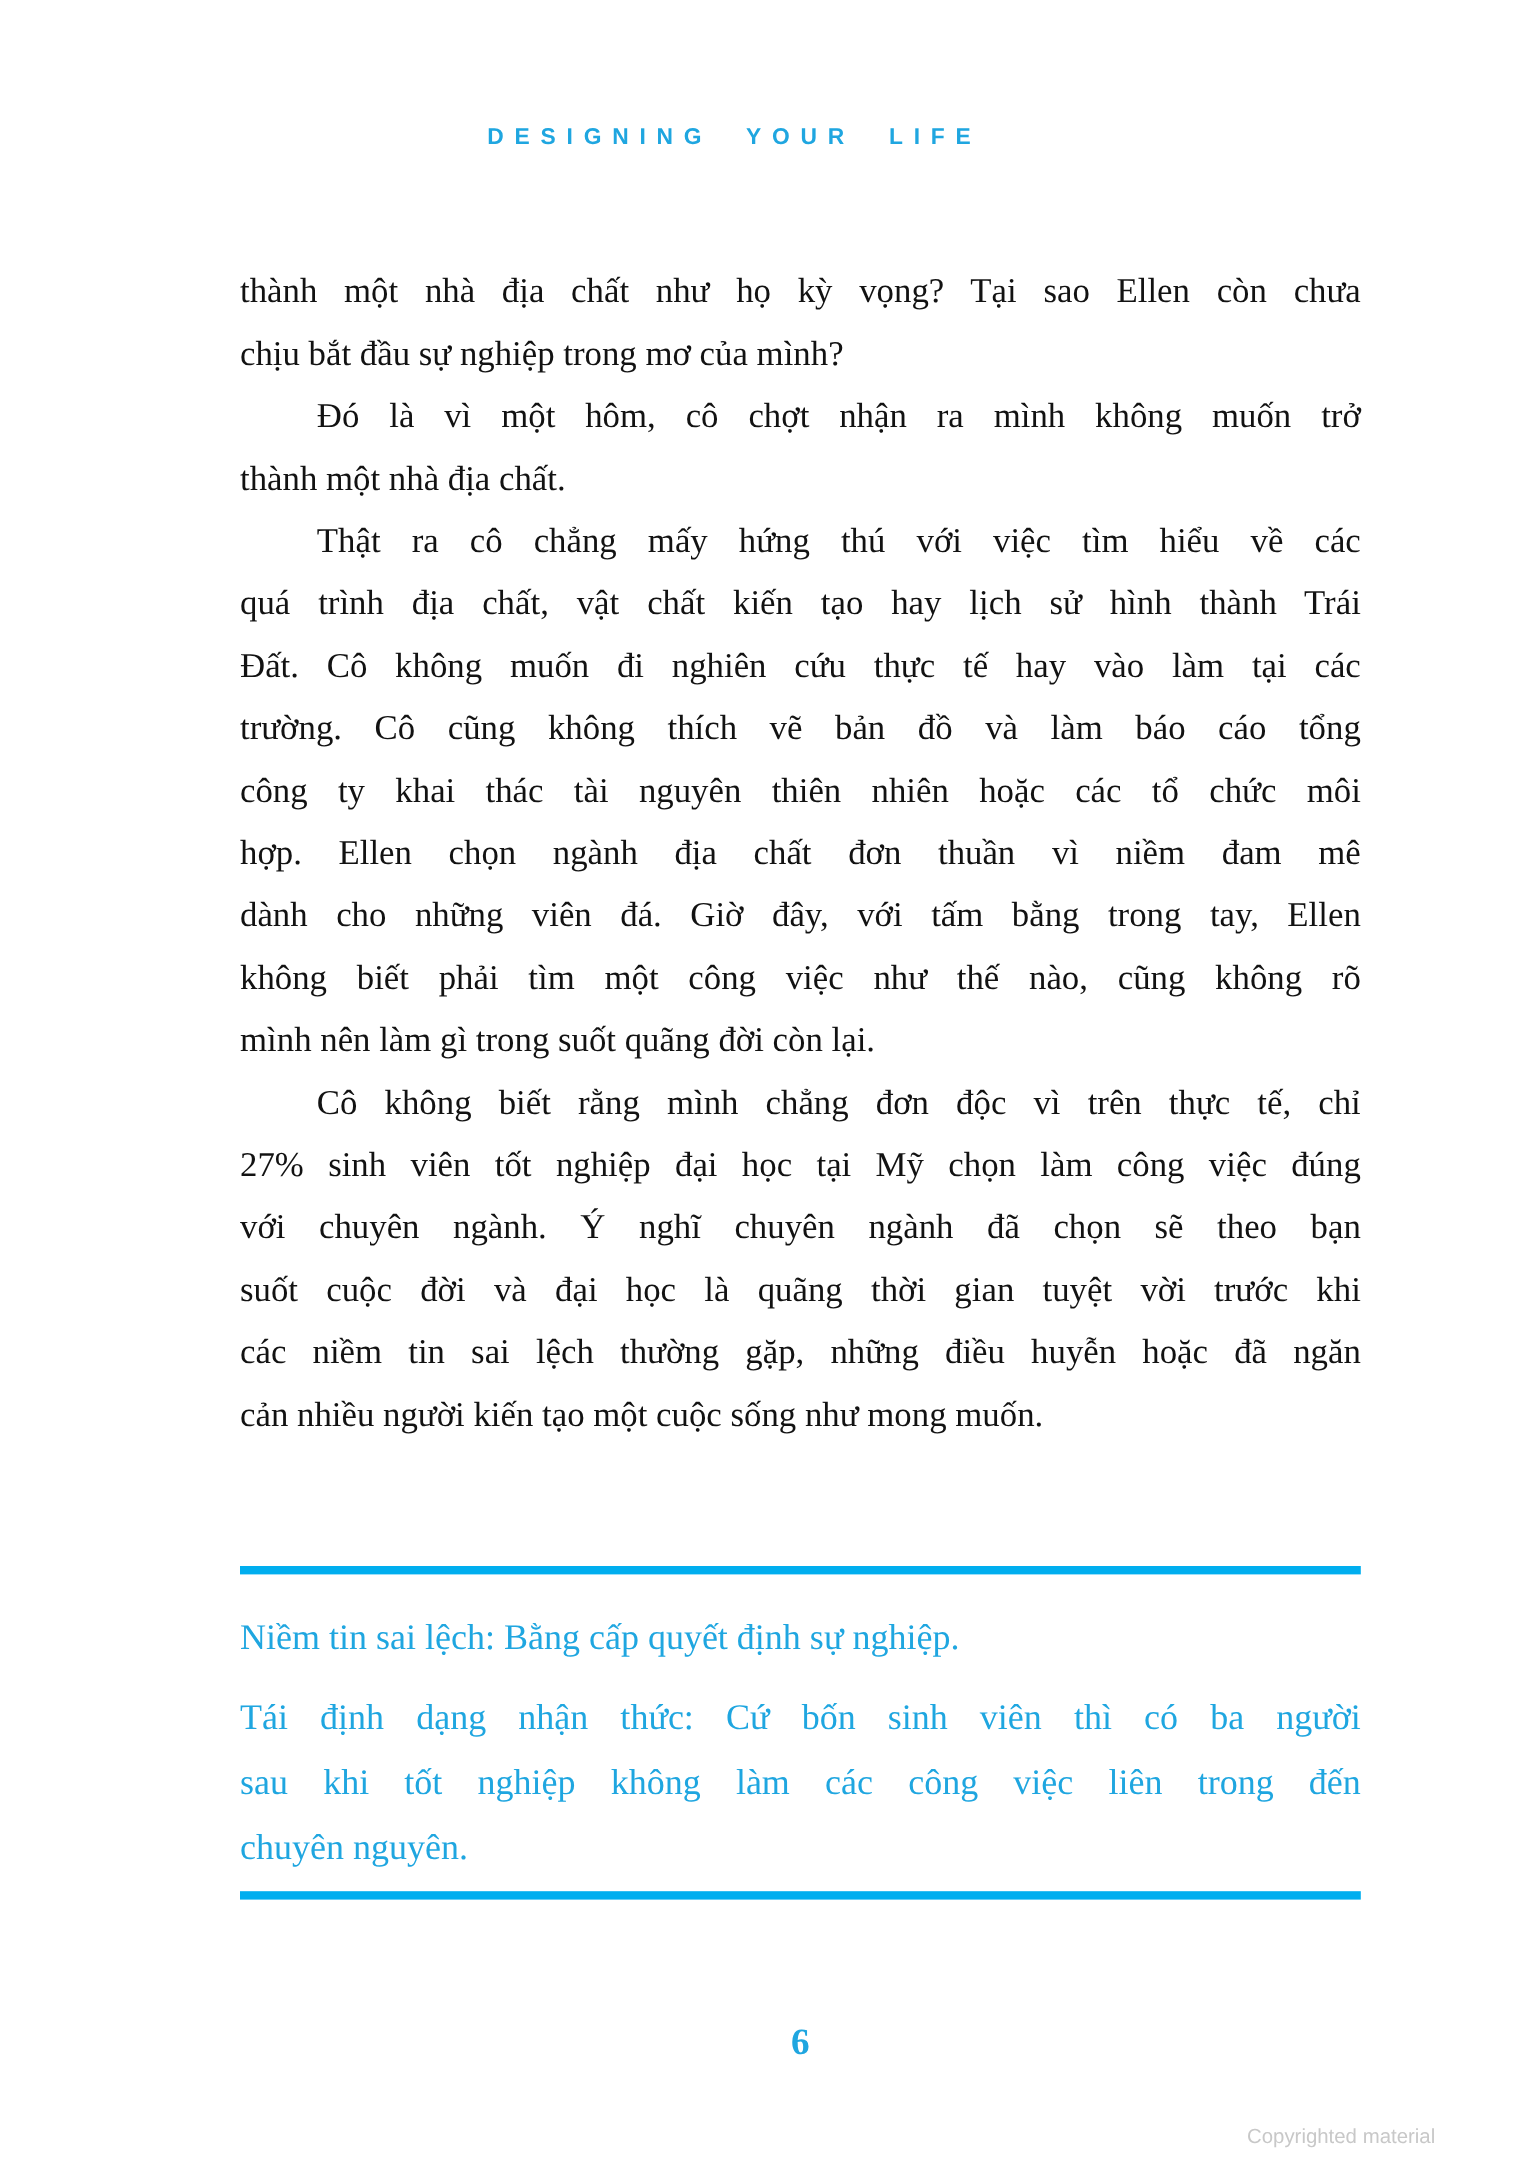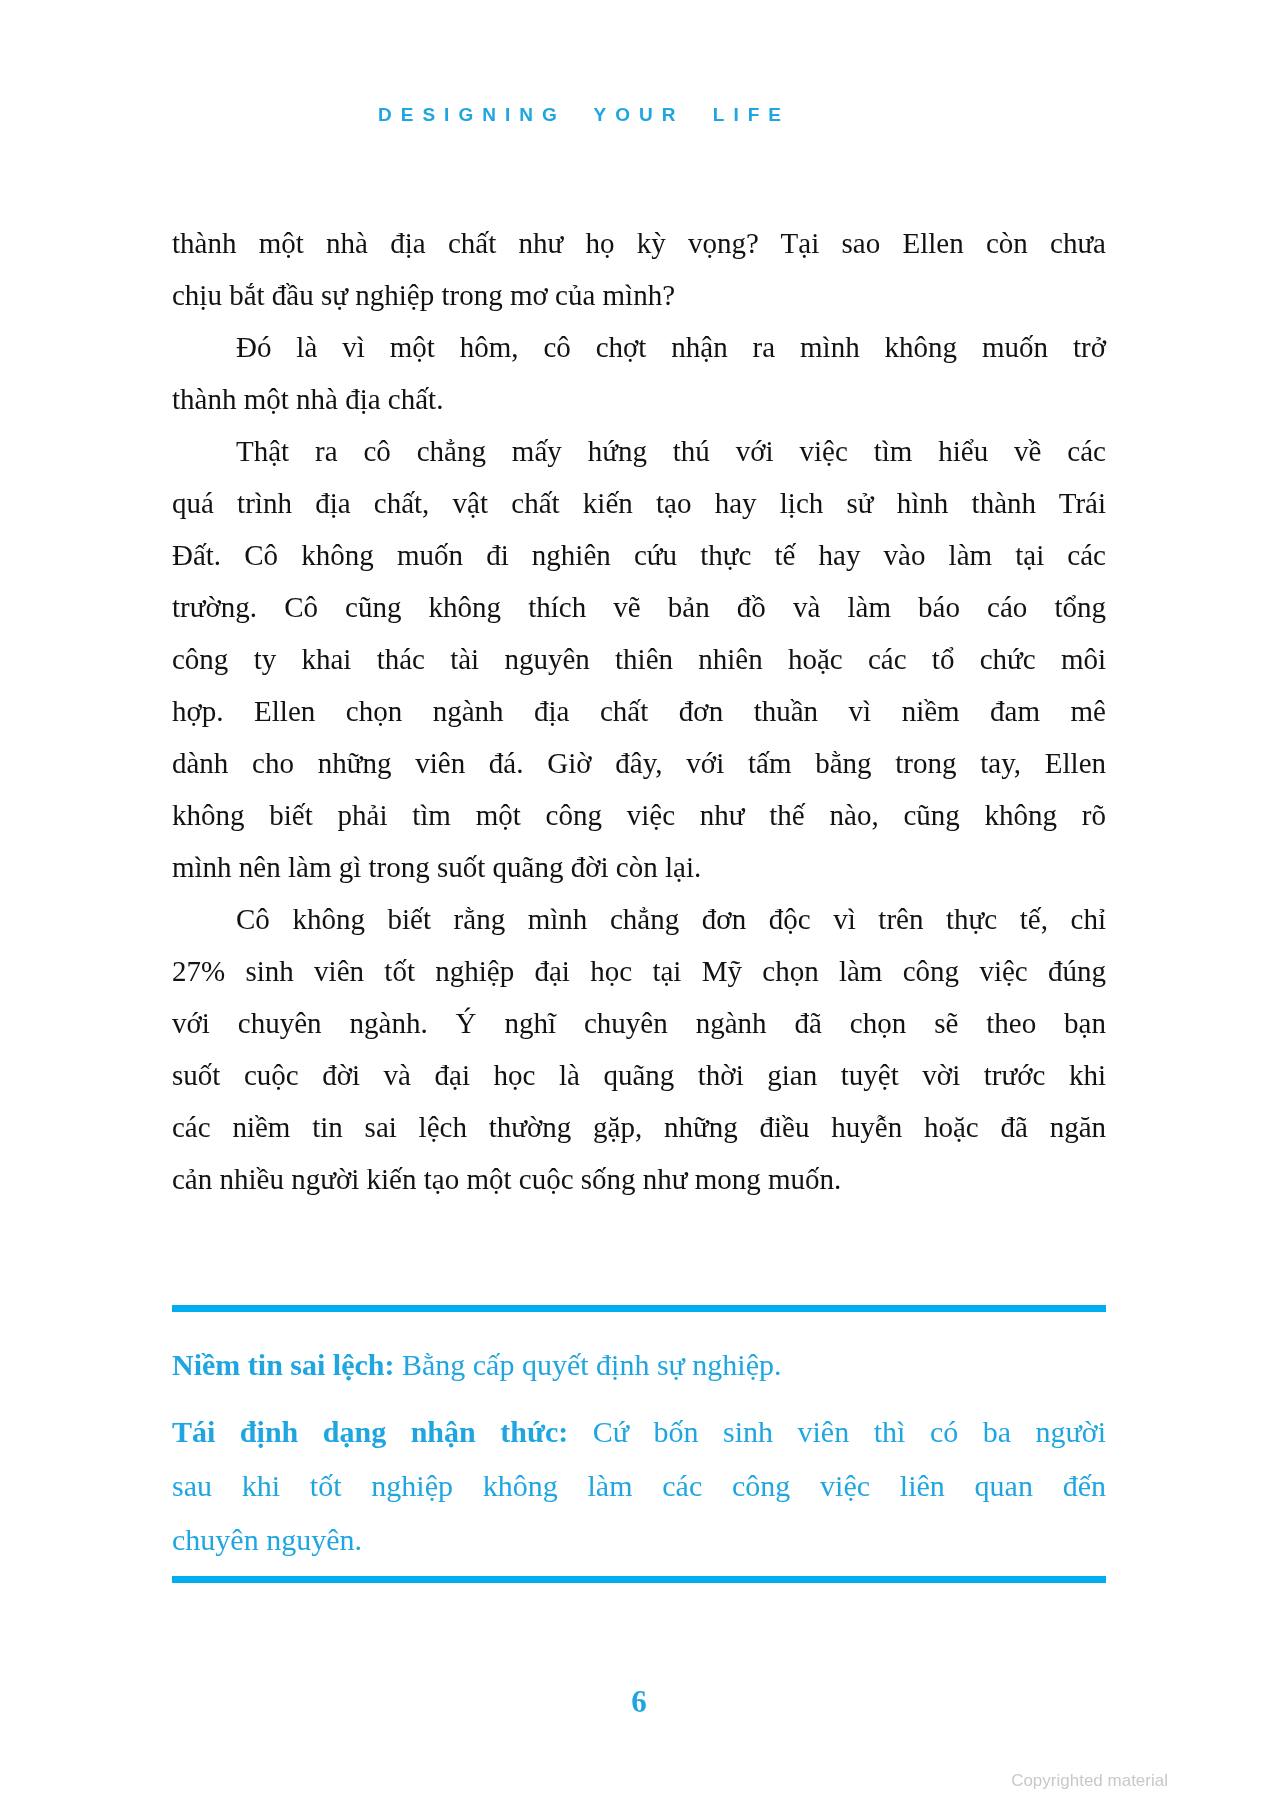--- a/index.html
+++ b/index.html
@@ -12,6 +12,7 @@
     overflow: hidden;
     font-family: "Liberation Serif", "DejaVu Serif", serif;
     color: var(--body-color, #121212);
+    margin-left: 28px;
   }
 
   .running-head {

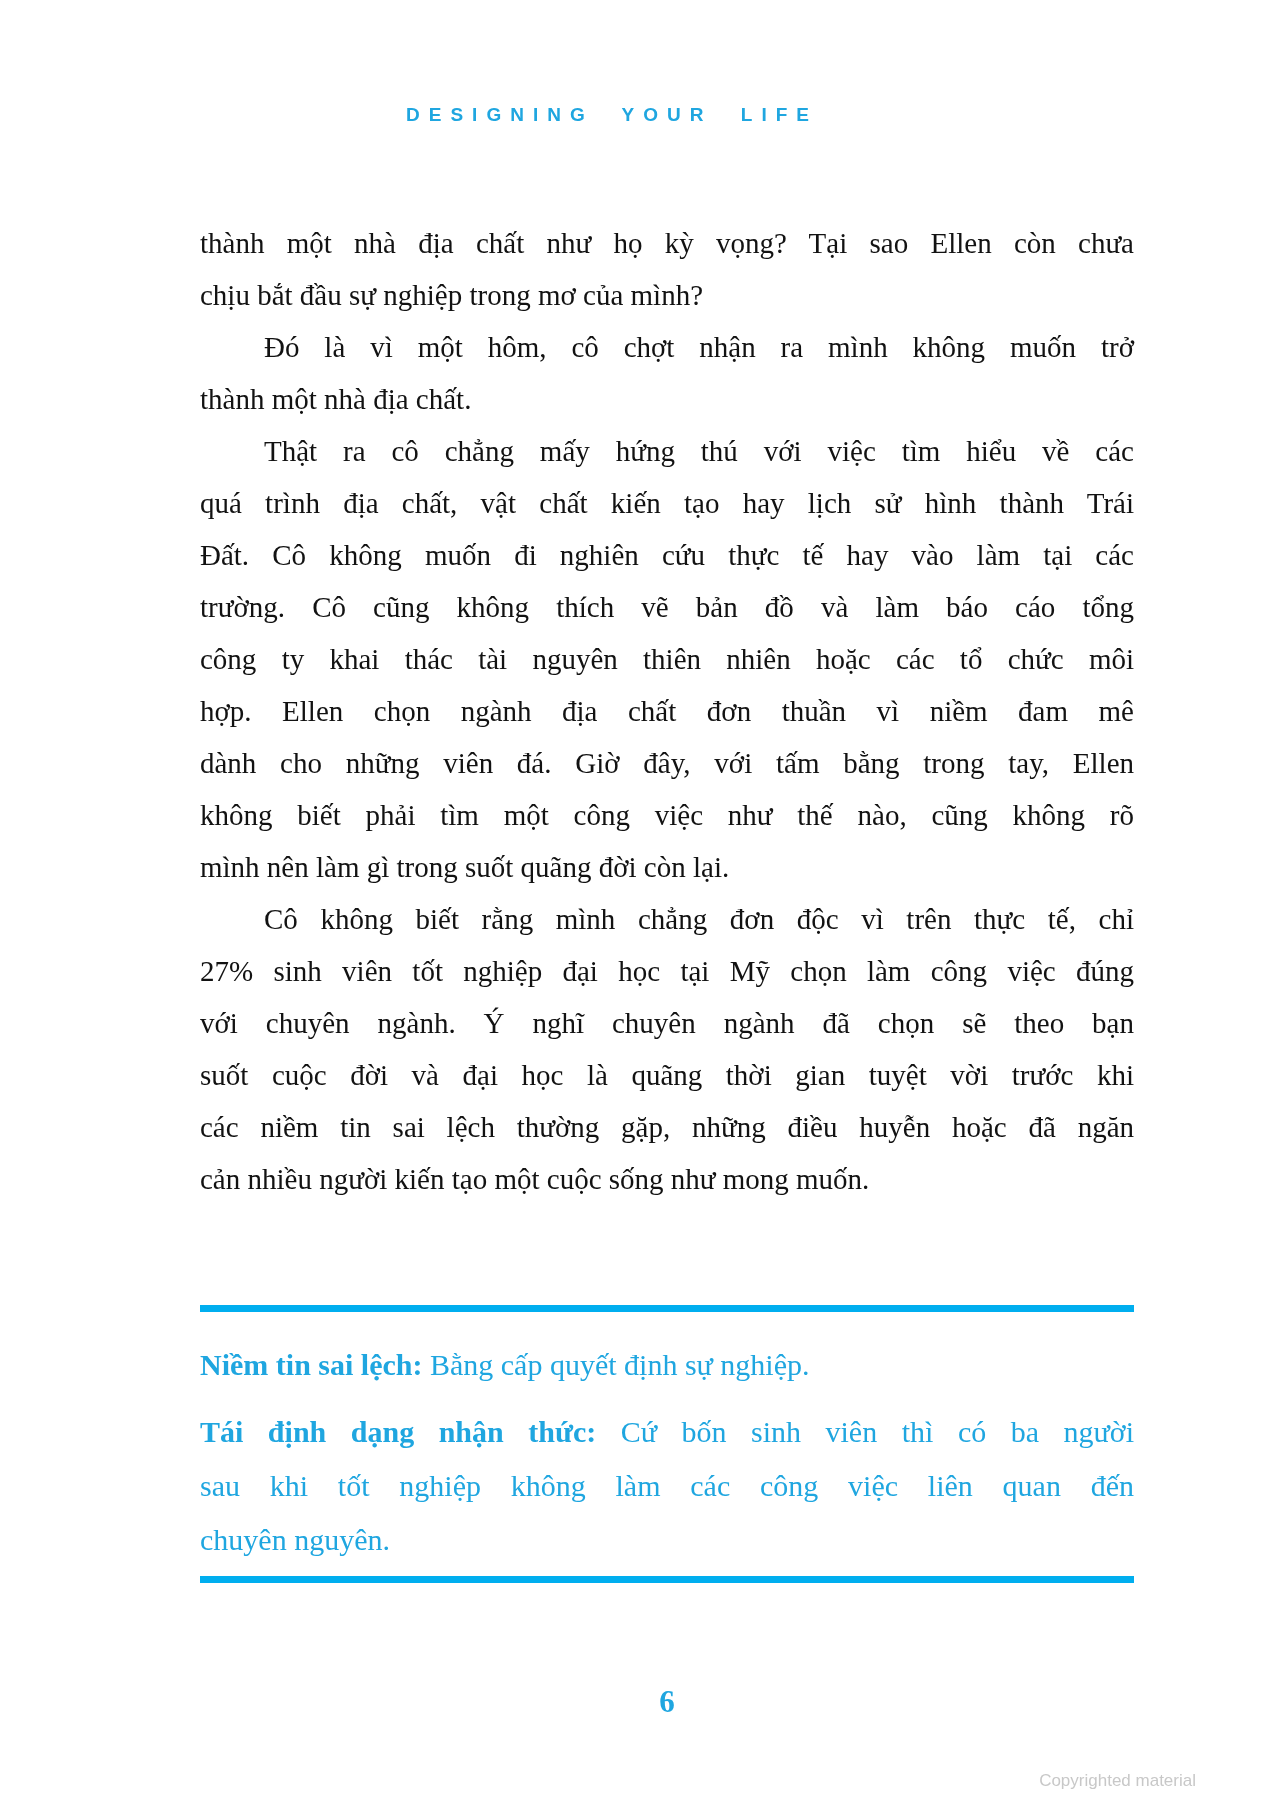--- a/index.html
+++ b/index.html
@@ -59,7 +59,7 @@
   }
   .callout .para { margin: 0; }
   .callout .para + .para { margin-top: 13px; }
-  .callout strong { font-weight: bold; }
+  .callout strong { font-weight: normal; }
 
   .page-number {
     position: absolute;

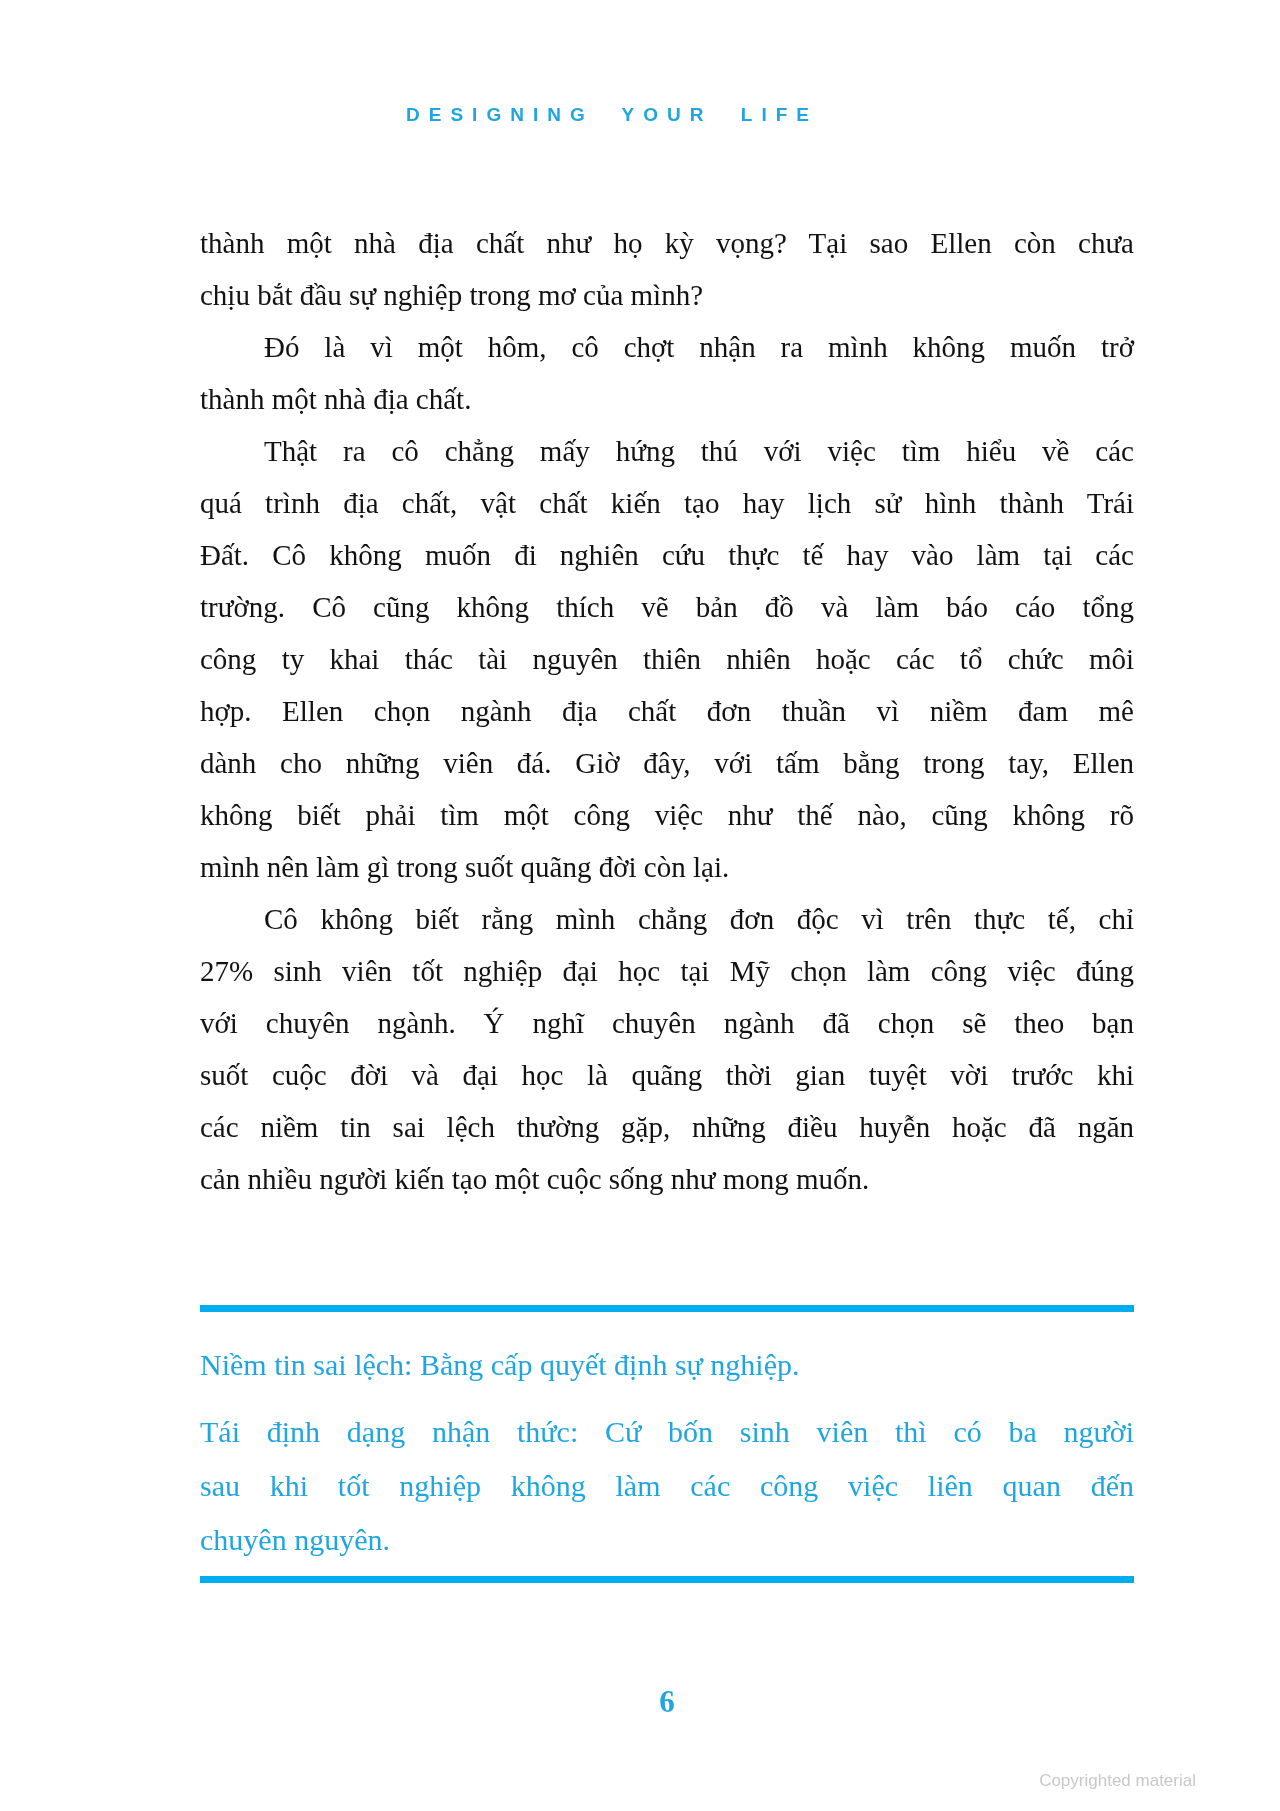--- a/index.html
+++ b/index.html
@@ -124,7 +124,7 @@
       </div>
       <div class="para">
         <div class="line just"><strong>Tái định dạng nhận thức:</strong> Cứ bốn sinh viên thì có ba người</div>
-        <div class="line just">sau khi tốt nghiệp không làm các công việc liên quan đến</div>
+        <div class="line just">sau khi tốt nghiệp không làm các công việc liên trong đến</div>
         <div class="line">chuyên nguyên.</div>
       </div>
     </section>

